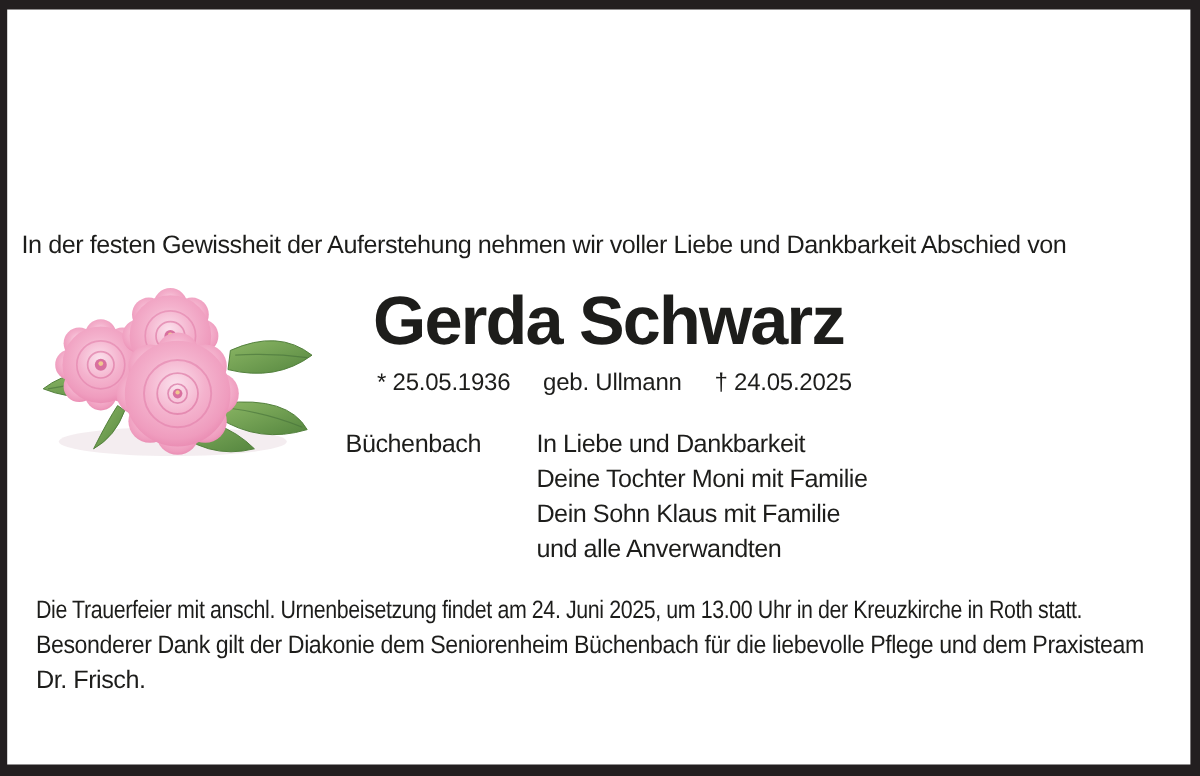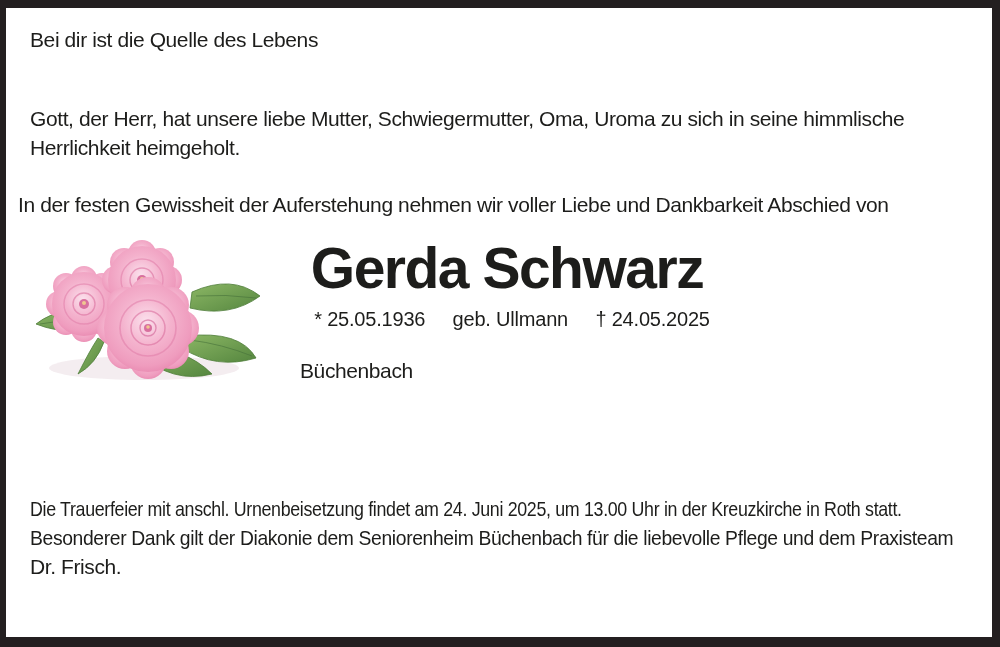--- a/index.html
+++ b/index.html
@@ -37,7 +37,6 @@
 <div class="canvas">
 
   <div class="block" style="left:30px;top:25px;">
-    <div>Bei dir ist die Quelle des Lebens</div>
   </div>
 
   <div class="block" style="left:30px;top:104px;">

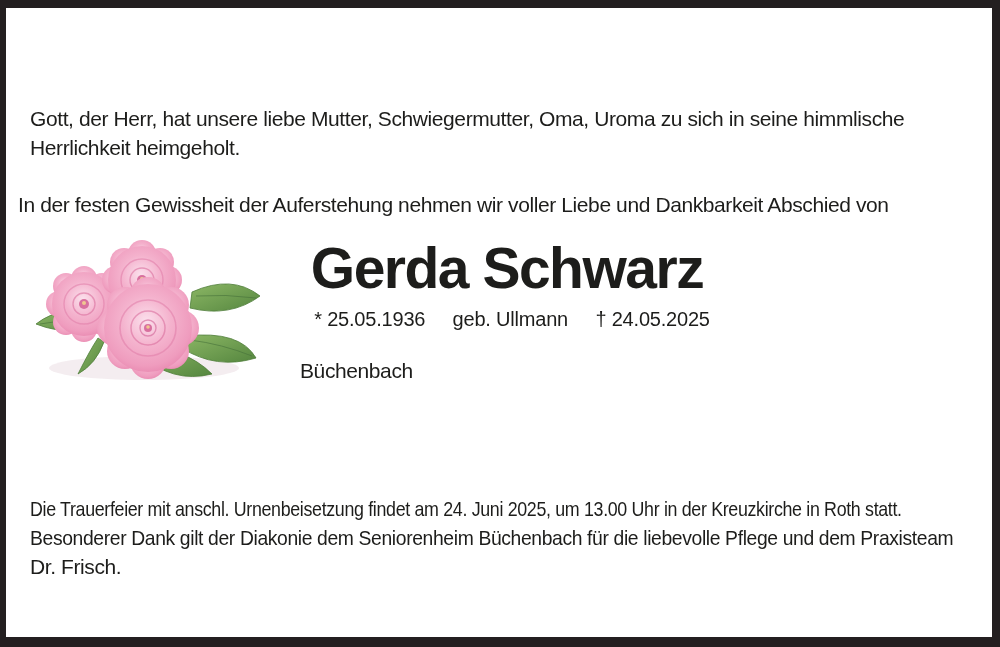--- a/index.html
+++ b/index.html
@@ -39,10 +39,6 @@
   <div class="block" style="left:30px;top:25px;">
   </div>
 
-  <div class="block" style="left:30px;top:104px;">
-    <div>Gott, der Herr, hat unsere liebe Mutter, Schwiegermutter, Oma, Uroma zu sich in seine himmlische</div>
-    <div>Herrlichkeit heimgeholt.</div>
-  </div>
 
   <div class="tline" style="left:18px;top:190px;">In der festen Gewissheit der Auferstehung nehmen wir voller Liebe und Dankbarkeit Abschied von</div>
 

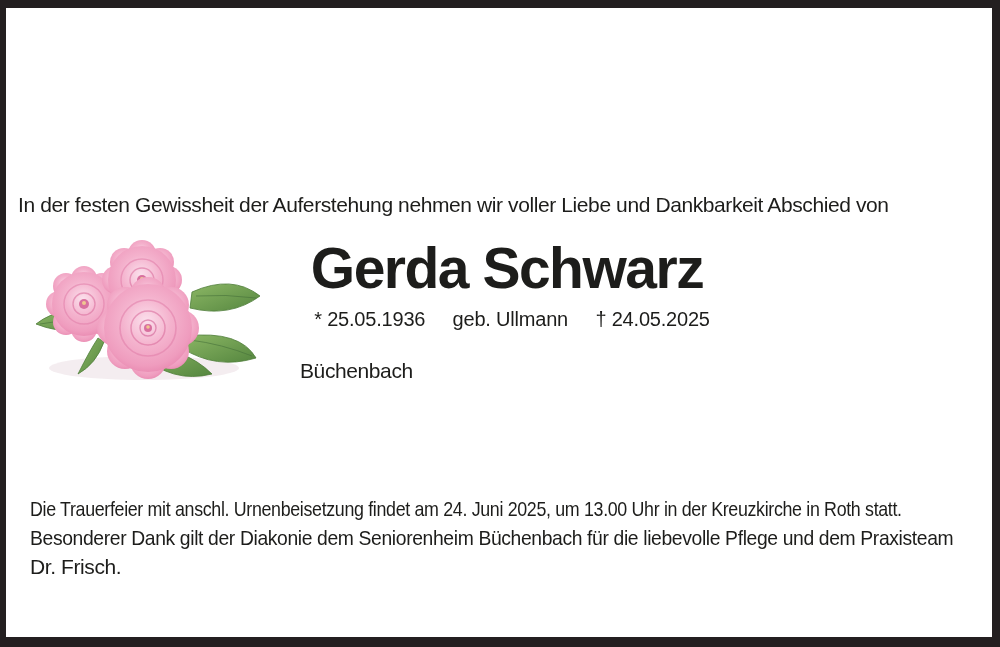--- a/index.html
+++ b/index.html
@@ -135,7 +135,7 @@
     <span>† 24.05.2025</span>
   </div>
 
-  <div class="tline" style="left:288px;top:356px;margin-left:12px;">Büchenbach</div>
+  <div class="tline" style="left:288px;top:356px;">Büchenbach</div>
 
 
   <div class="block" style="left:30px;top:494px;">

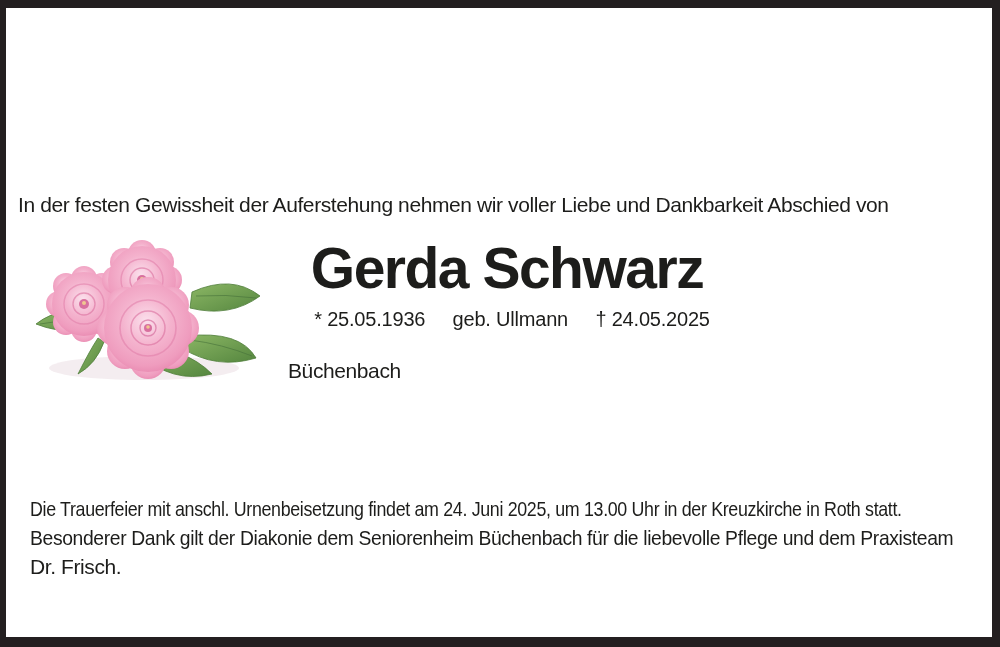--- a/index.html
+++ b/index.html
@@ -137,6 +137,12 @@
 
   <div class="tline" style="left:288px;top:356px;">Büchenbach</div>
 
+  <div class="block" style="left:447px;top:356px;">
+    <div>In Liebe und Dankbarkeit</div>
+    <div>Deine Tochter Moni mit Familie</div>
+    <div>Dein Sohn Klaus mit Familie</div>
+    <div>und alle Anverwandten</div>
+  </div>
 
   <div class="block" style="left:30px;top:494px;">
     <div class="sq85">Die Trauerfeier mit anschl. Urnenbeisetzung findet am 24. Juni 2025, um 13.00 Uhr in der Kreuzkirche in Roth statt.</div>

